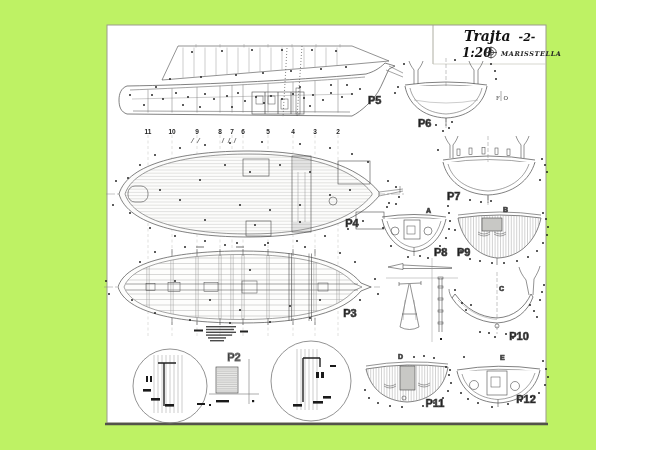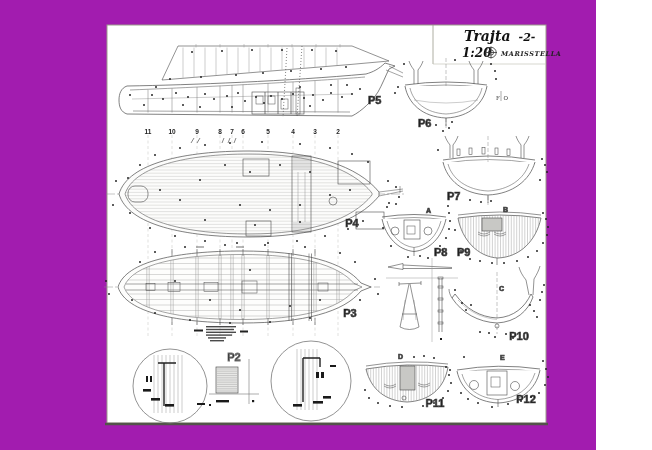--- a/index.html
+++ b/index.html
@@ -3,7 +3,7 @@
 <meta charset="utf-8">
 <style>
   html,body{margin:0;padding:0;background:#ffffff;}
-  .canvas{position:relative;width:596px;height:450px;background:#a21caf;overflow:hidden;
+  .canvas{position:relative;width:596px;height:450px;background:#bef264;overflow:hidden;
           font-family:"Liberation Sans",sans-serif;}
   svg{position:absolute;left:0;top:0;}
   .plabel{font:700 11px "Liberation Sans",sans-serif;fill:#1c1c1c;}

